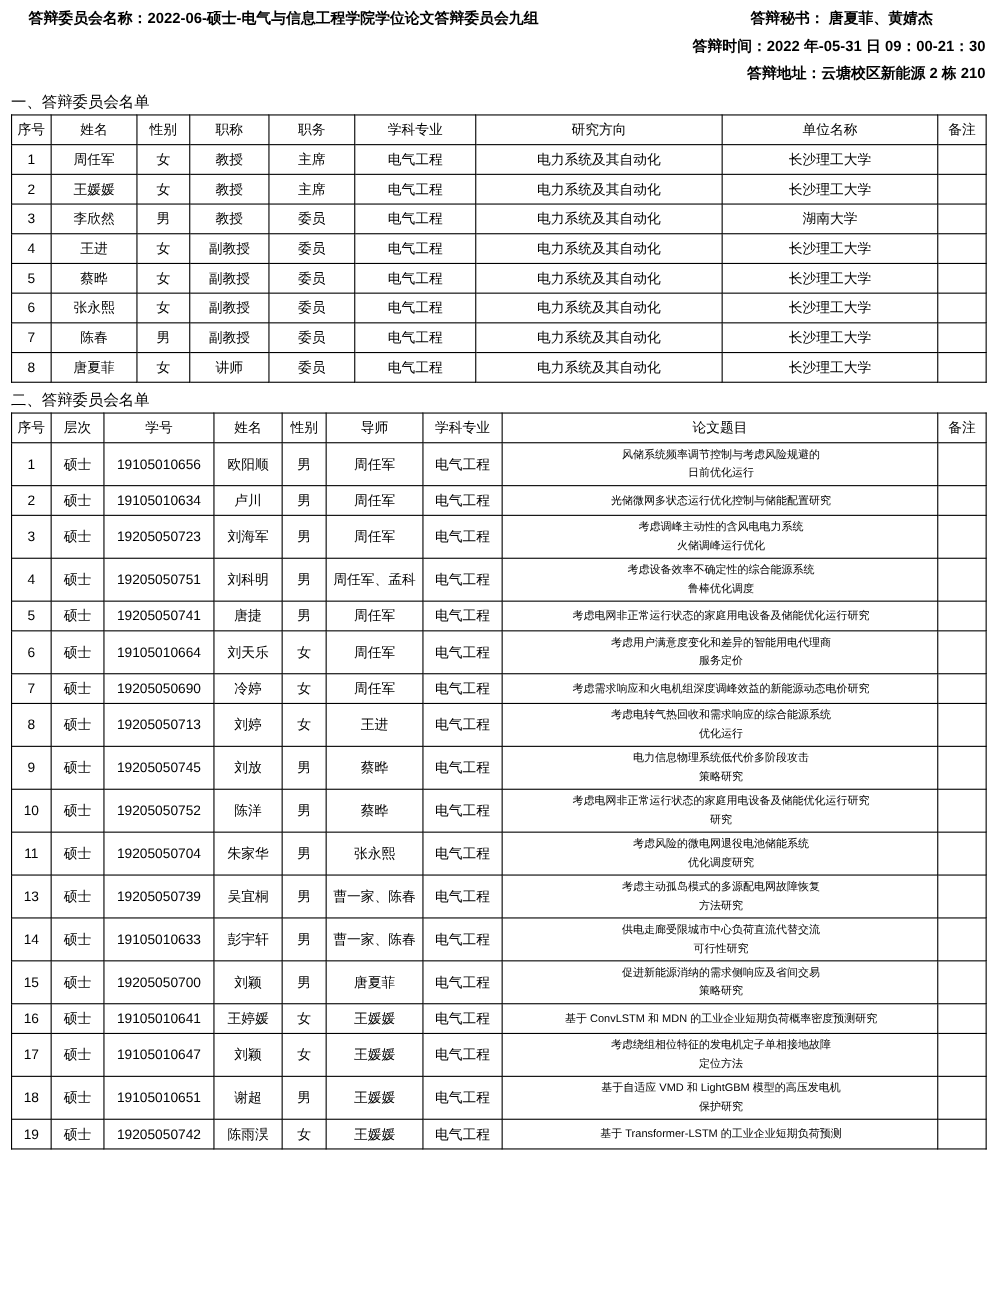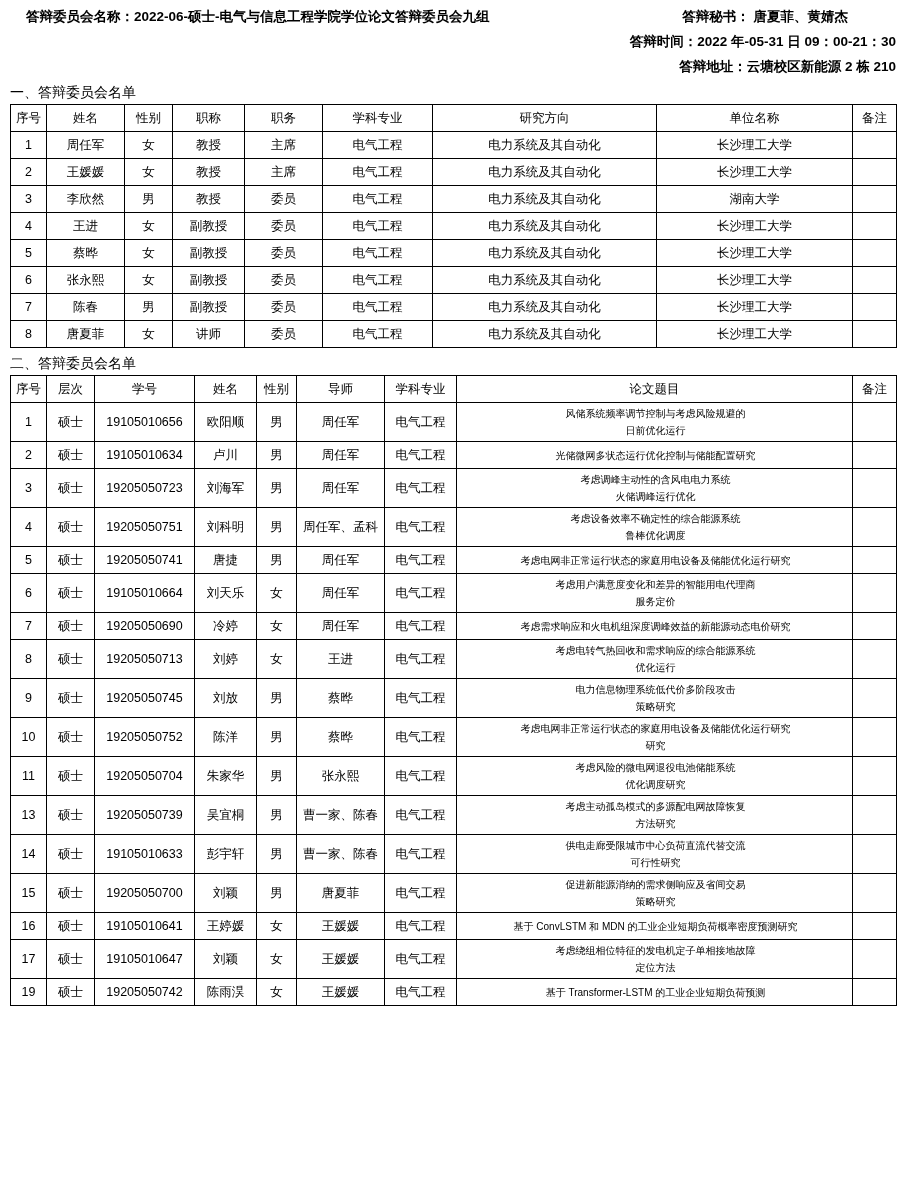--- a/index.html
+++ b/index.html
@@ -450,6 +450,18 @@
         <td></td>
       </tr>
       <tr>
+        <td>18</td>
+        <td>硕士</td>
+        <td>19105010651</td>
+        <td>谢超</td>
+        <td>男</td>
+        <td>王媛媛</td>
+        <td>电气工程</td>
+        <td class="title-cell">基于自适应 VMD 和 LightGBM 模型的高压发电机
+保护研究</td>
+        <td></td>
+      </tr>
+      <tr>
         <td>19</td>
         <td>硕士</td>
         <td>19205050742</td>

